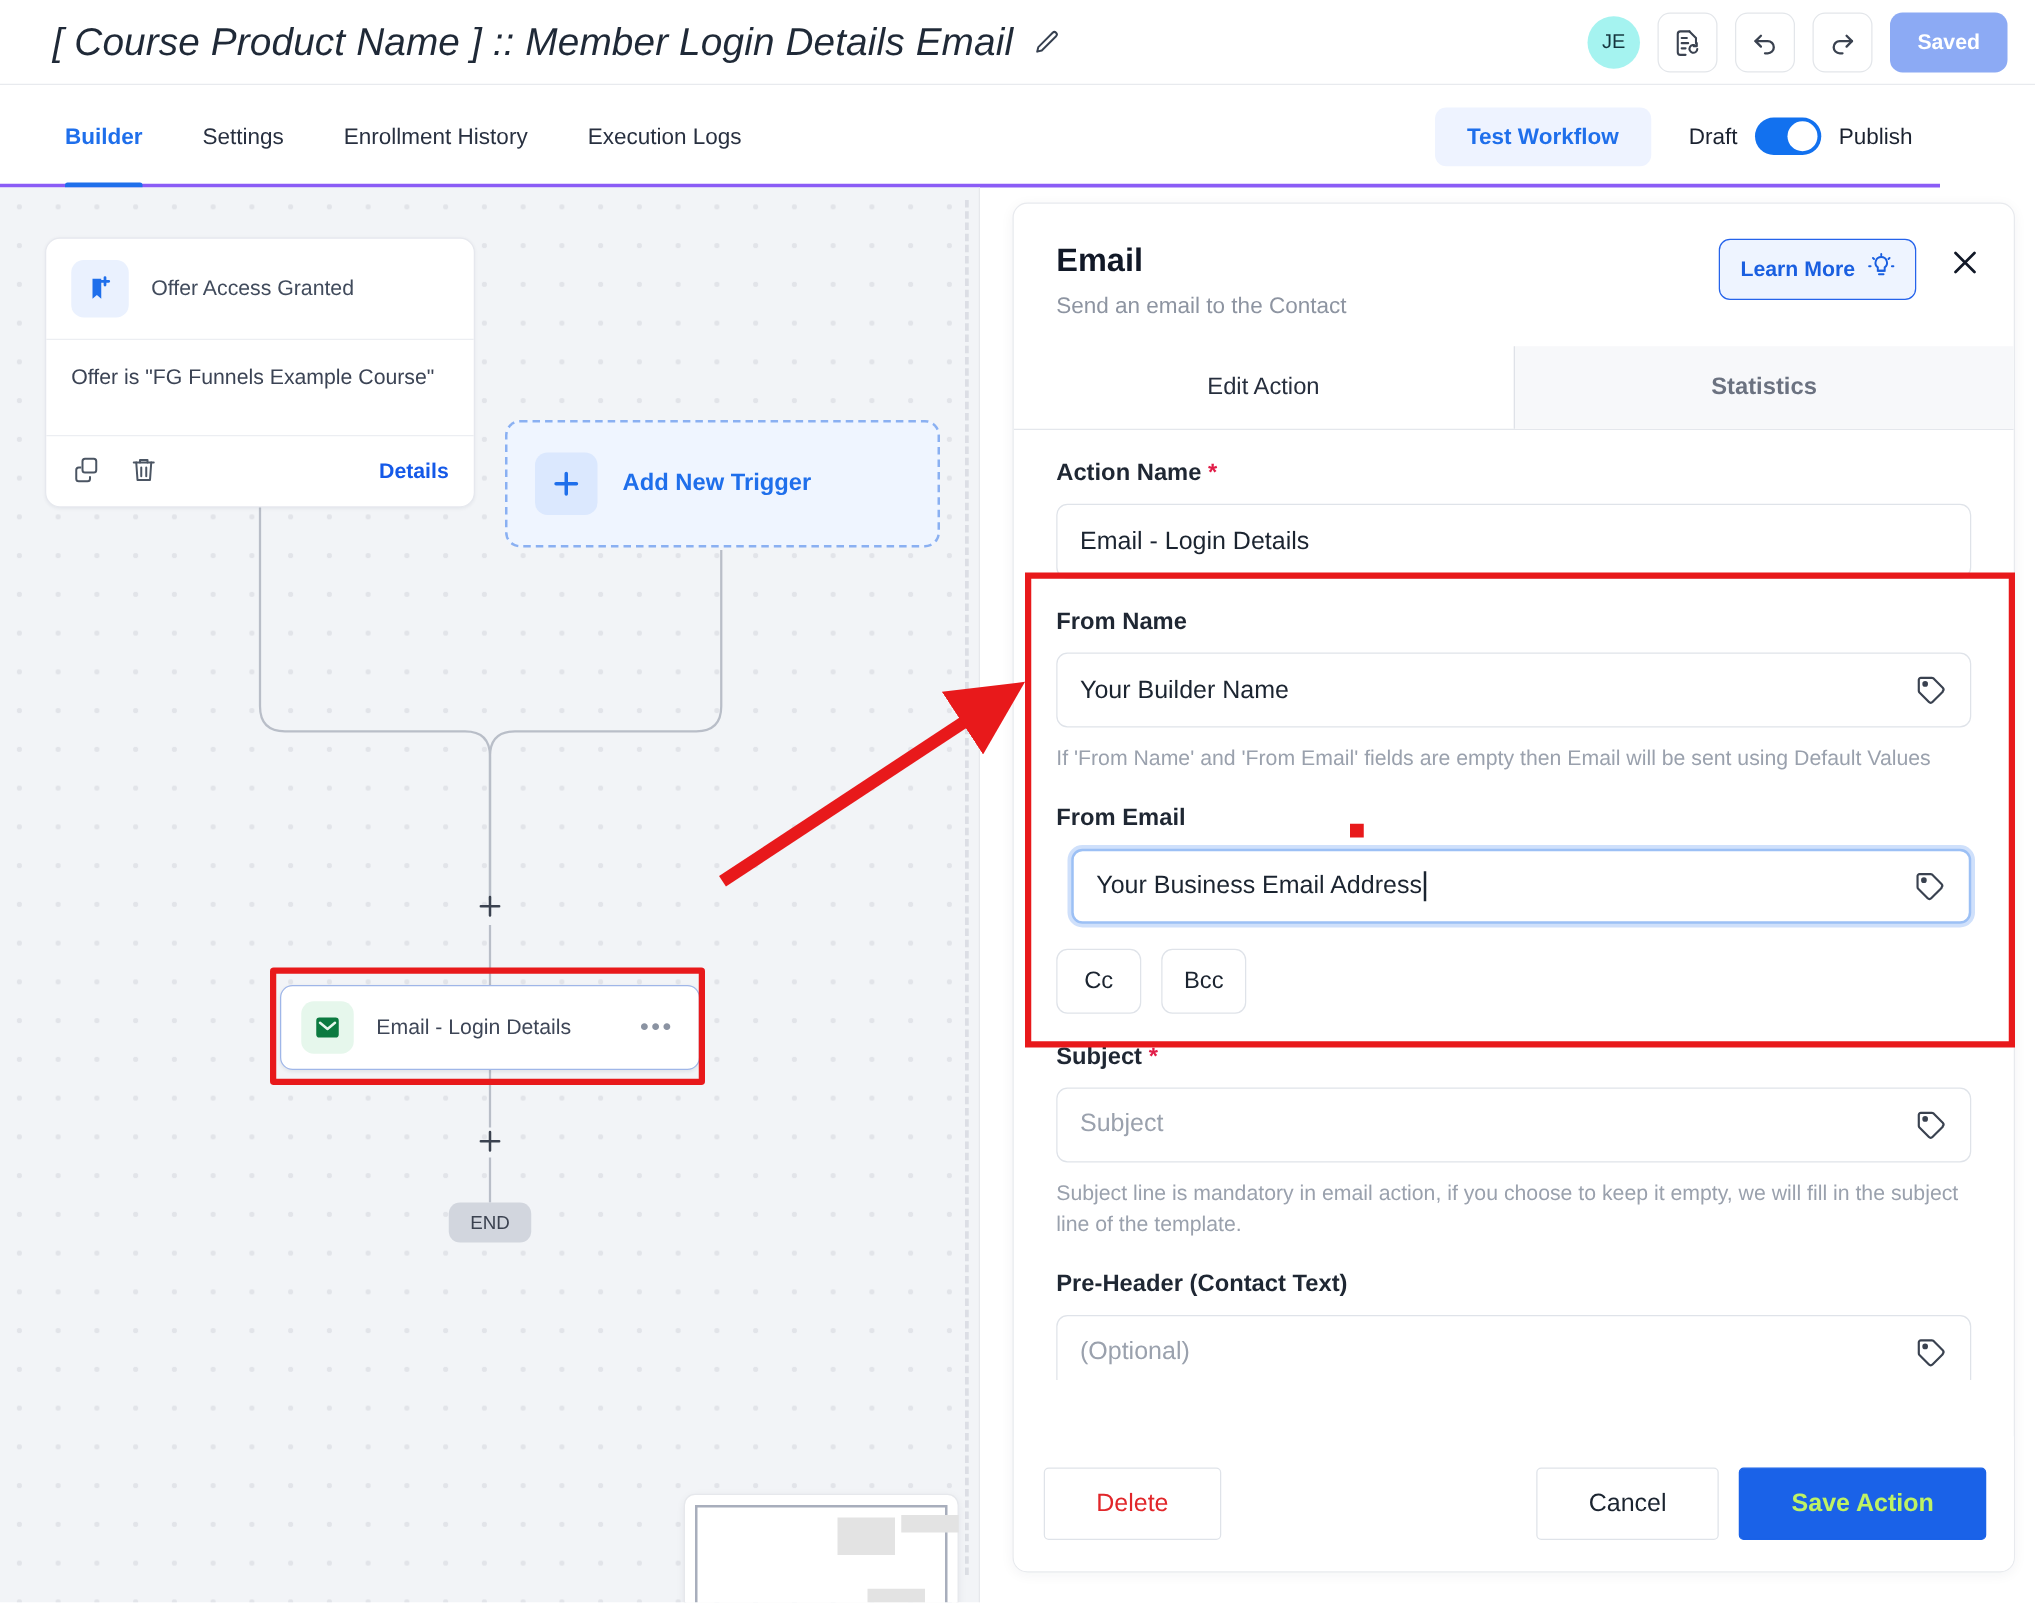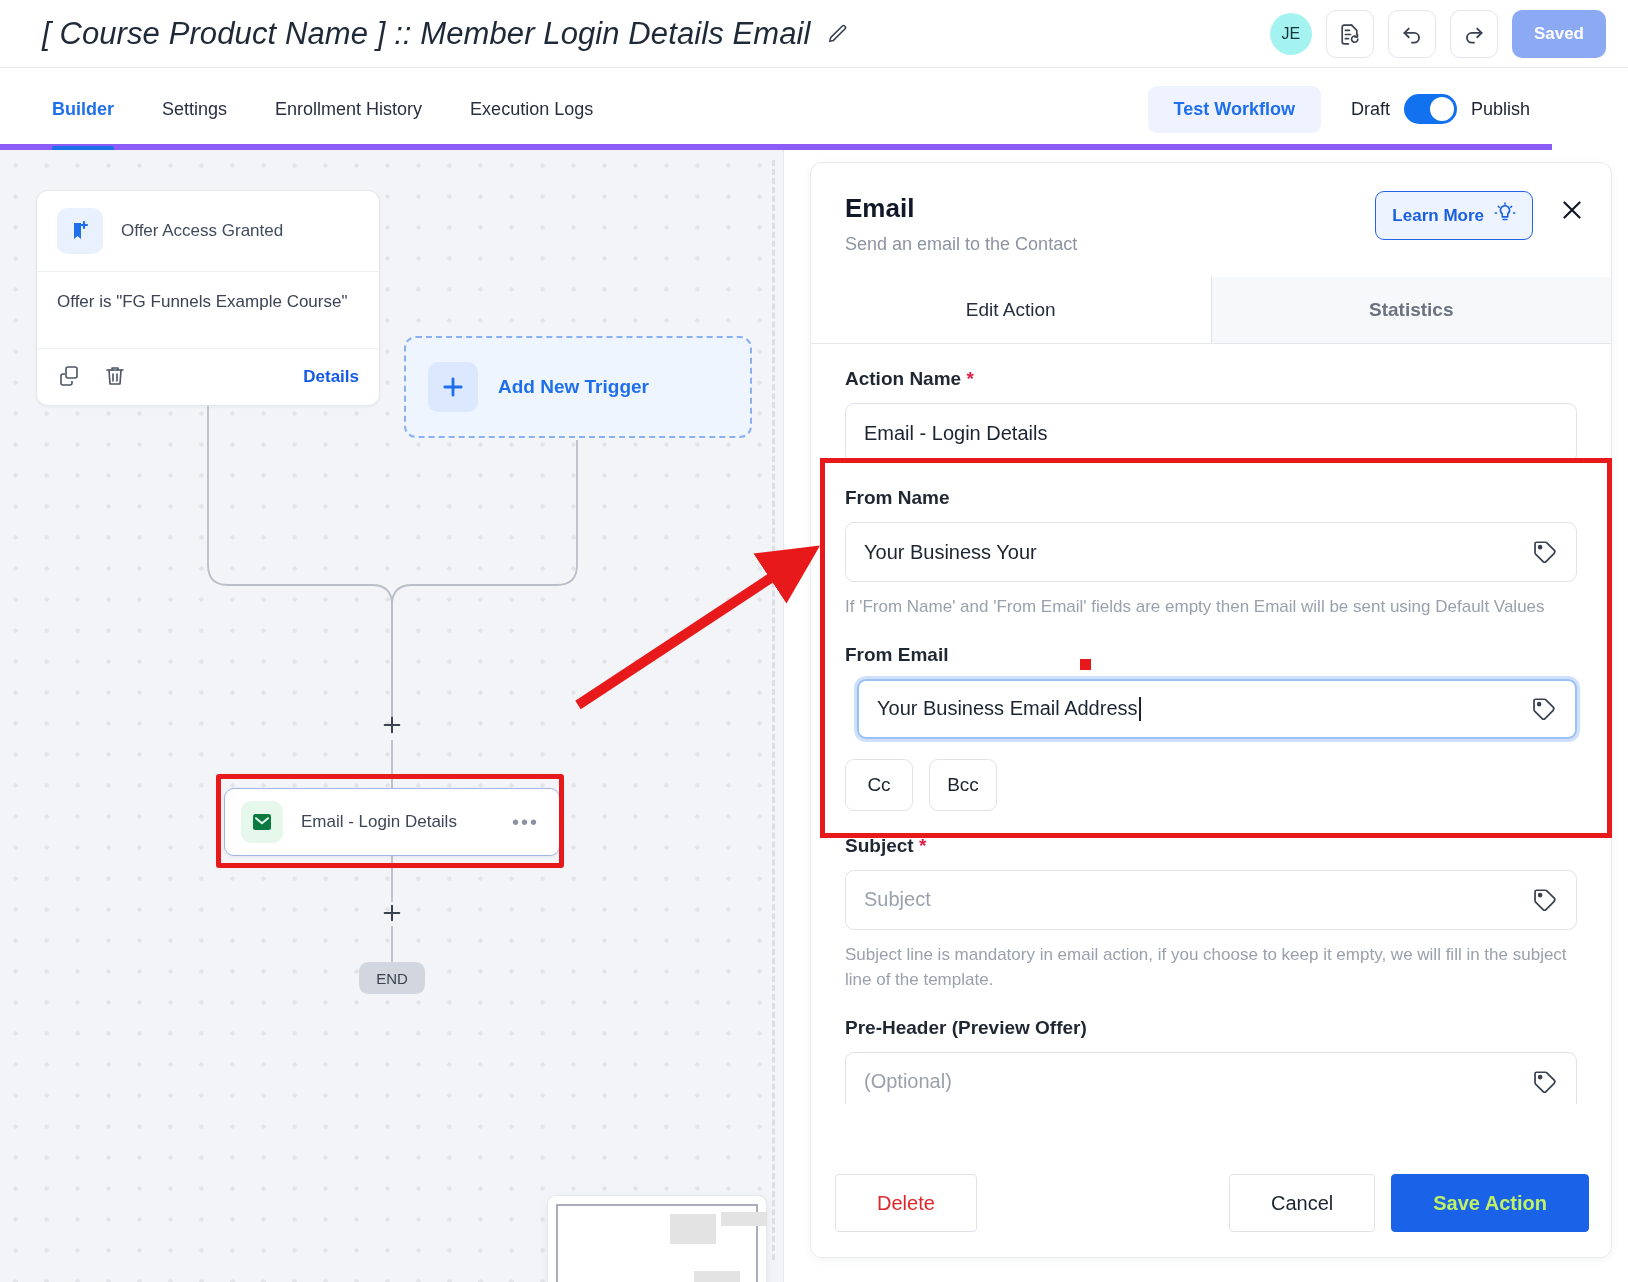--- a/index.html
+++ b/index.html
@@ -50,7 +50,7 @@
   
   .tabsbar {
     position: absolute; left: 0; top: 68px; width: 1552px; height: 82px;
-    background: #fff; border-bottom: 6px solid #8b5cf6;
+    background: #fff; border-bottom: 3px solid #8b5cf6;
   }
   .tabs { position: absolute; left: 52px; top: 0; height: 82px; display: flex; align-items: center; gap: 48px; }
   .tab {

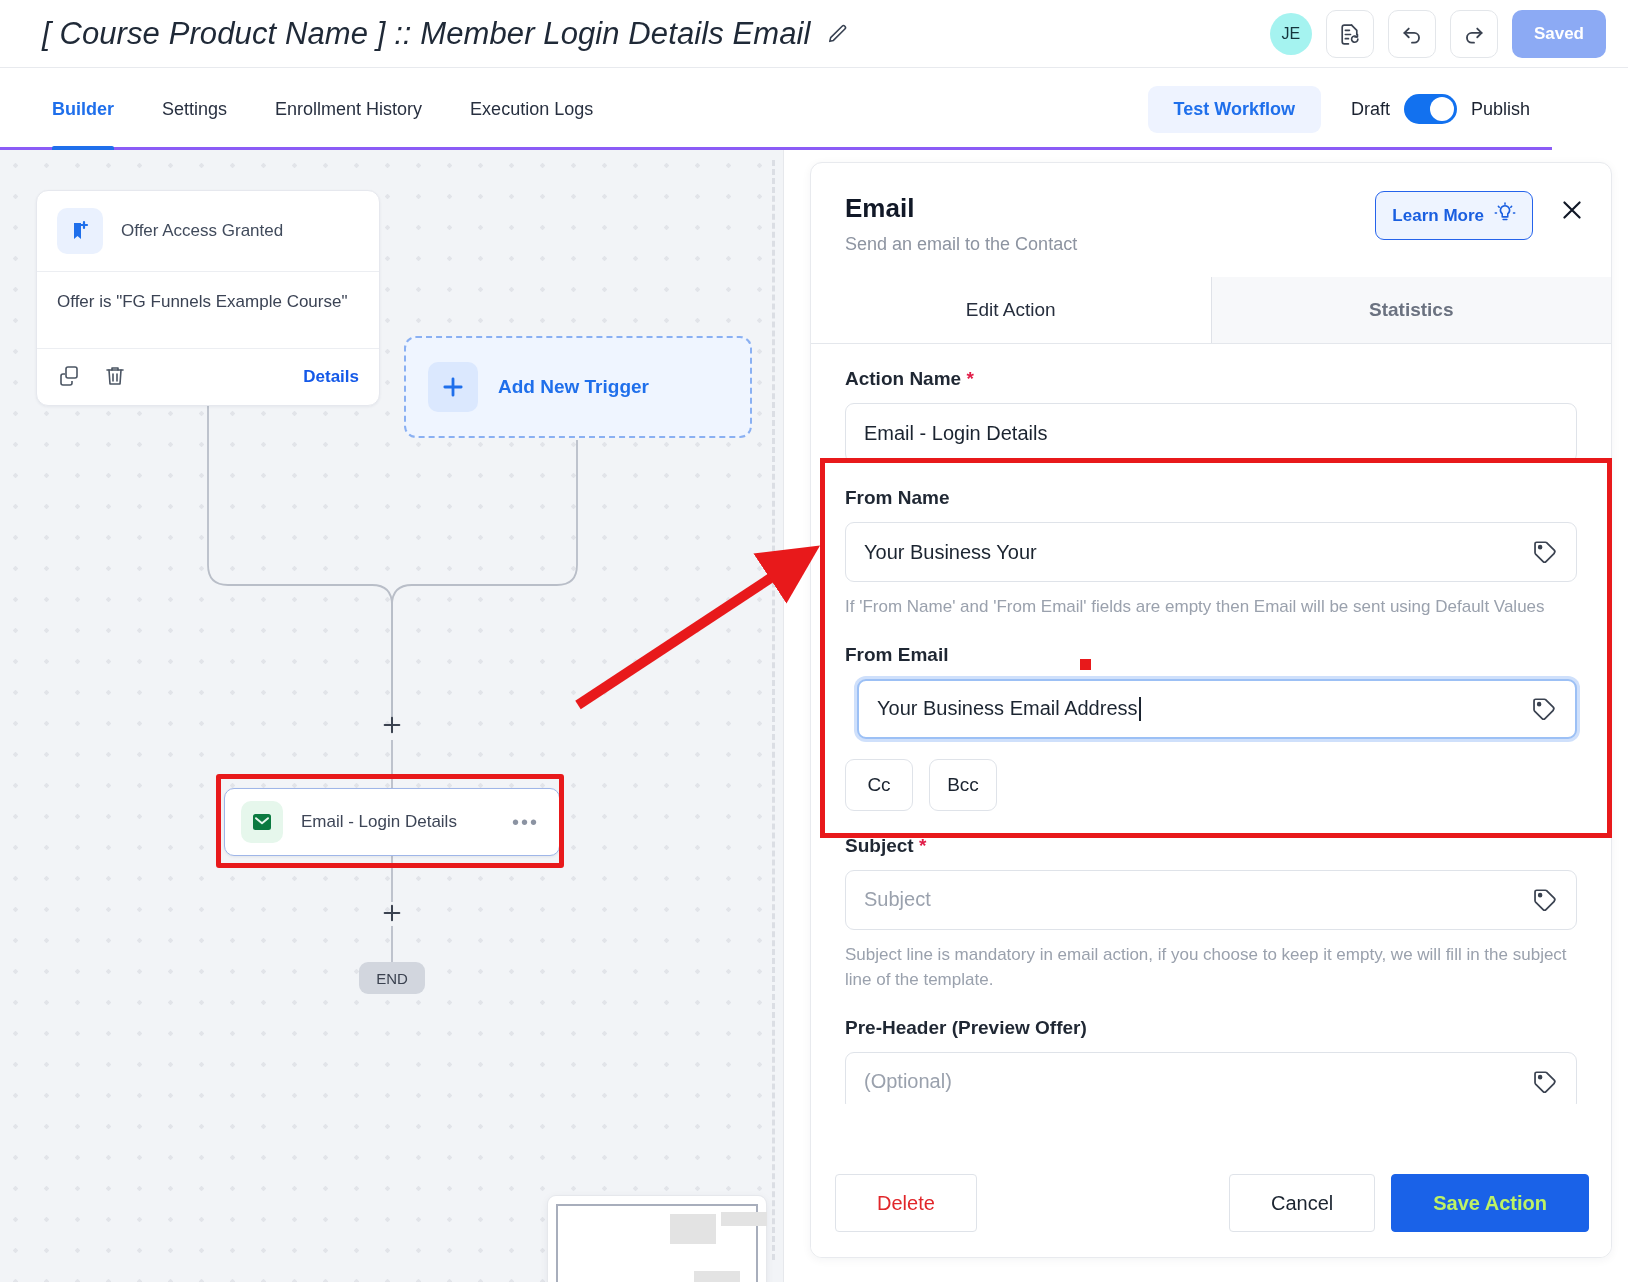--- a/index.html
+++ b/index.html
@@ -444,7 +444,7 @@
       <div class="field">
         <div class="f-label">From Name</div>
         <div class="f-input">
-          <span class="f-text">Your Business Your</span>
+          <span class="f-text">Your Builder Name</span>
           <span class="tag-ico">
             <svg width="26" height="26" viewBox="0 0 24 24" fill="none" stroke="currentColor" stroke-width="1.6" stroke-linejoin="round">
                 <path d="M20.5 13.3L12.9 20.9a1.8 1.8 0 0 1-2.6 0l-7-7a1.8 1.8 0 0 1-.5-1.3V4.5A1.5 1.5 0 0 1 4.3 3h8.1c.5 0 .9.2 1.3.5l6.8 6.8a1.9 1.9 0 0 1 0 2.6z"></path>

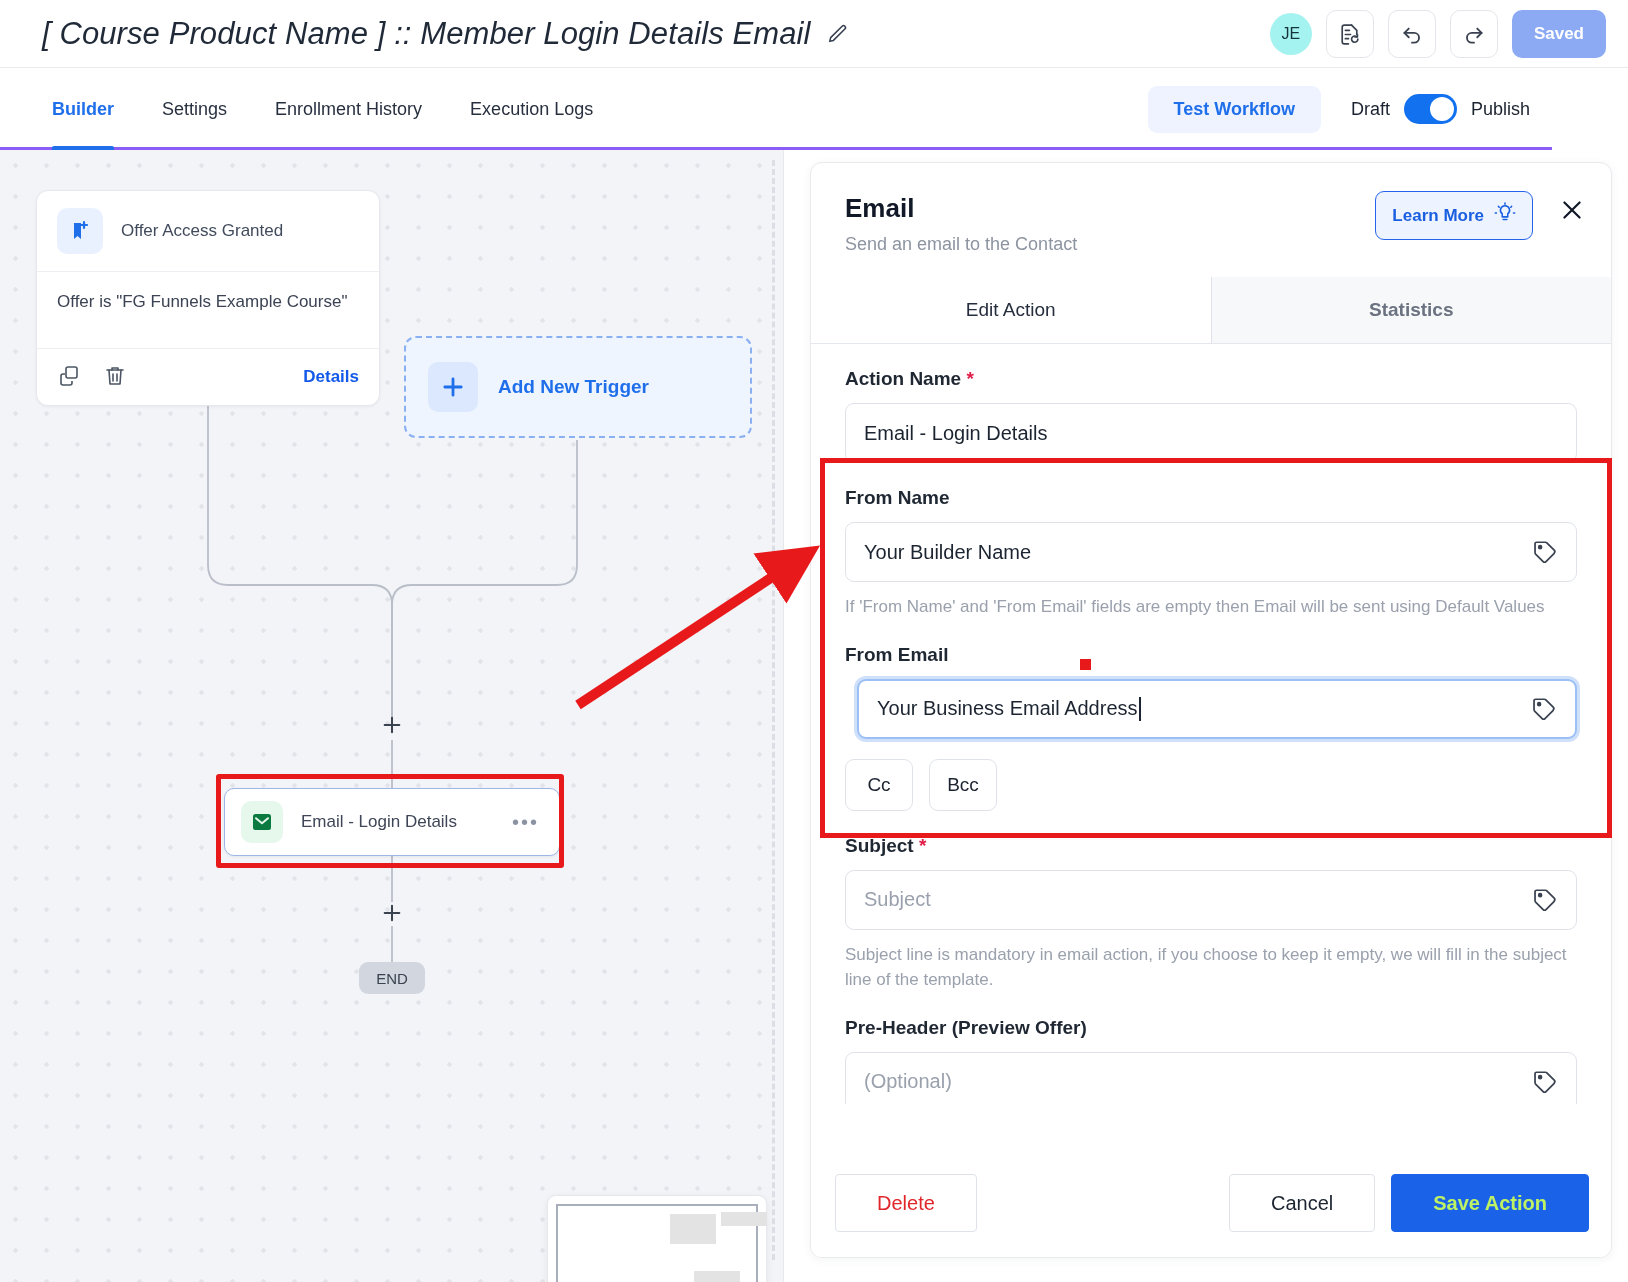--- a/index.html
+++ b/index.html
@@ -491,7 +491,7 @@
       </div>
 
       <div class="field">
-        <div class="f-label">Pre-Header (Preview Offer)</div>
+        <div class="f-label">Pre-Header (Contact Text)</div>
         <div class="f-input">
           <span class="f-text ph">(Optional)</span>
           <span class="tag-ico">

